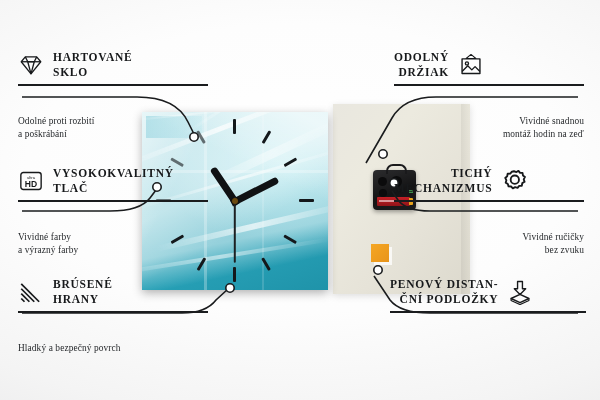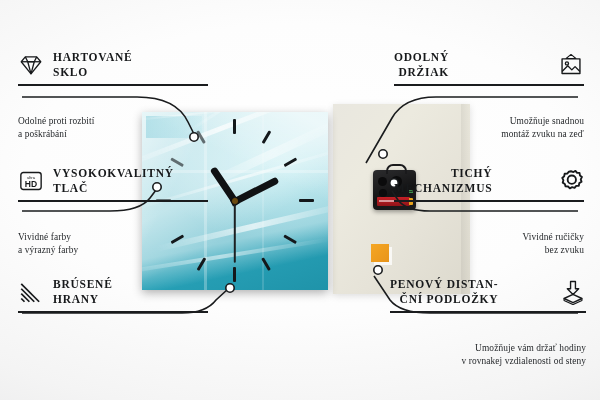--- a/index.html
+++ b/index.html
@@ -89,7 +89,7 @@
   .callout{position:absolute;width:190px;}
   .callout .head{display:flex;align-items:center;gap:9px;}
   .callout.left .head{justify-content:flex-start;}
-  .callout.right .head{justify-content:space-between;}
+  .callout.right .head{justify-content:flex-start;}
   .ttl{
     font-family:"Liberation Serif",serif;
     font-weight:700;font-size:11.5px;letter-spacing:.75px;line-height:1.32;

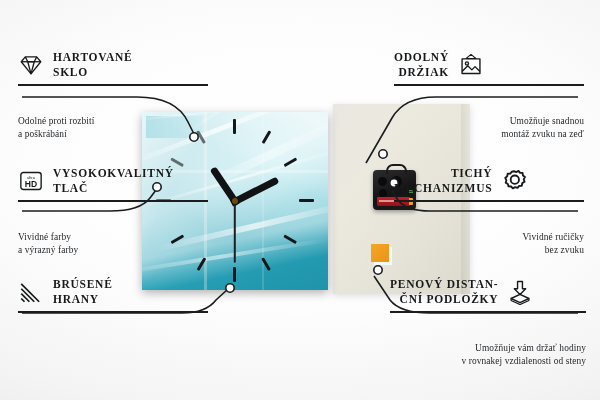--- a/index.html
+++ b/index.html
@@ -263,7 +263,7 @@
     </div>
     <div class="rule"></div>
     <div class="desc">
-      <span>Umožňuje snadnou</span><br>
+      <span>Vividné snadnou</span><br>
       <span>montáž zvuku na zeď</span>
     </div>
   </div>

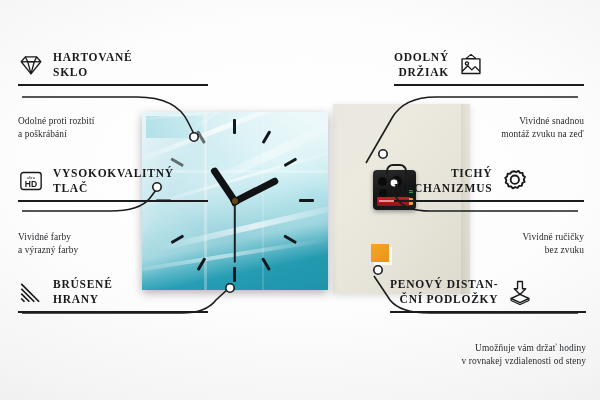--- a/index.html
+++ b/index.html
@@ -264,7 +264,7 @@
     <div class="rule"></div>
     <div class="desc">
       <span>Vividné snadnou</span><br>
-      <span>montáž zvuku na zeď</span>
+      <span>montáž hodin na zeď</span>
     </div>
   </div>
 

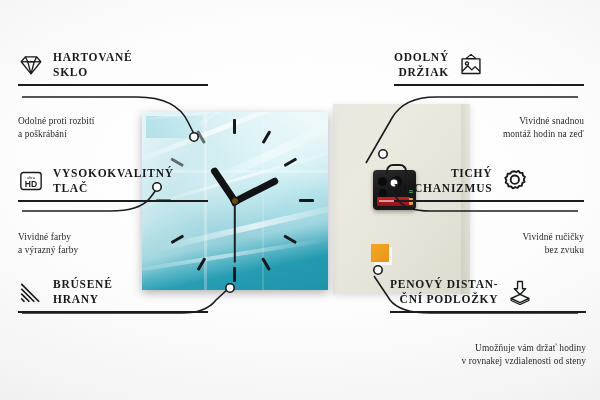--- a/index.html
+++ b/index.html
@@ -244,6 +244,9 @@
       </div>
     </div>
     <div class="rule"></div>
+    <div class="desc">
+      <span>Hladký a bezpečný povrch</span>
+    </div>
   </div>
 
   <div class="callout right" id="c-holder">

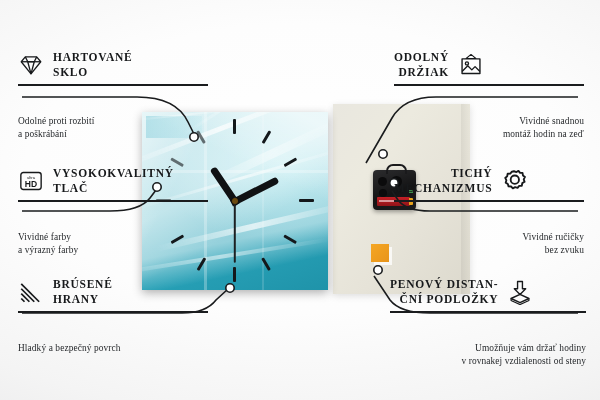--- a/index.html
+++ b/index.html
@@ -306,10 +306,6 @@
       </svg>
     </div>
     <div class="rule"></div>
-    <div class="desc">
-      <span>Umožňuje vám držať hodiny</span><br>
-      <span>v rovnakej vzdialenosti od steny</span>
-    </div>
   </div>
 
 </div>

